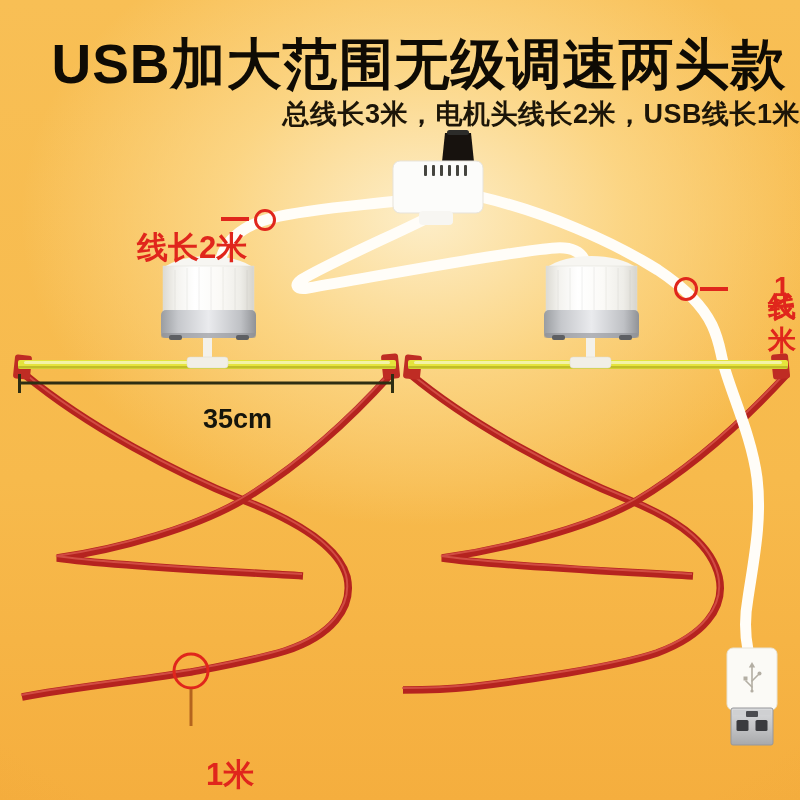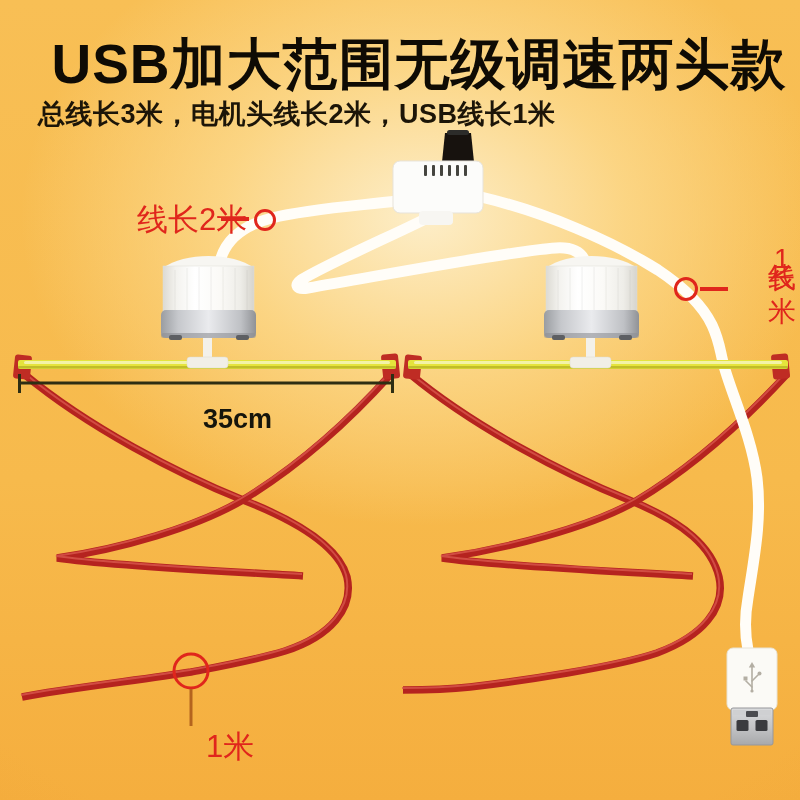--- a/index.html
+++ b/index.html
@@ -15,7 +15,7 @@
   .txt{position:absolute;white-space:nowrap;padding-left:38px;}
   .title{left:0;right:0;top:28px;text-align:center;font-size:55px;font-weight:900;
          color:#0f0b04;letter-spacing:1px;}
-  .subtitle{left:0;right:0;top:96px;text-align:left;font-size:27px;font-weight:700;
+  .subtitle{left:0;right:0;top:96px;text-align:right;font-size:27px;font-weight:700;
          color:#1c1508;letter-spacing:0.5px;}
   .red{color:#e0261c;font-weight:400;}
   .lbl-2m{left:99px;top:199px;font-size:31px;}

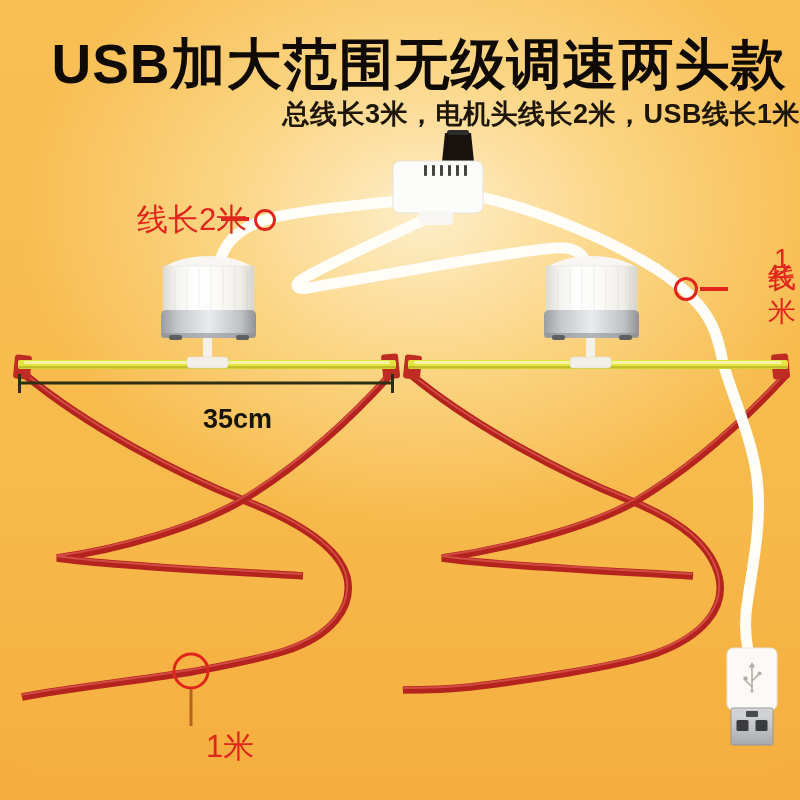--- a/index.html
+++ b/index.html
@@ -17,7 +17,7 @@
          color:#0f0b04;letter-spacing:1px;}
   .subtitle{left:0;right:0;top:96px;text-align:right;font-size:27px;font-weight:700;
          color:#1c1508;letter-spacing:0.5px;}
-  .red{color:#e0261c;font-weight:400;}
+  .red{color:#e0261c;font-weight:700;margin-top:28px;}
   .lbl-2m{left:99px;top:199px;font-size:31px;}
   .lbl-1m-v{left:729px;top:241px;font-size:28px;writing-mode:vertical-rl;
             text-orientation:upright;line-height:1.05;letter-spacing:1px;}

